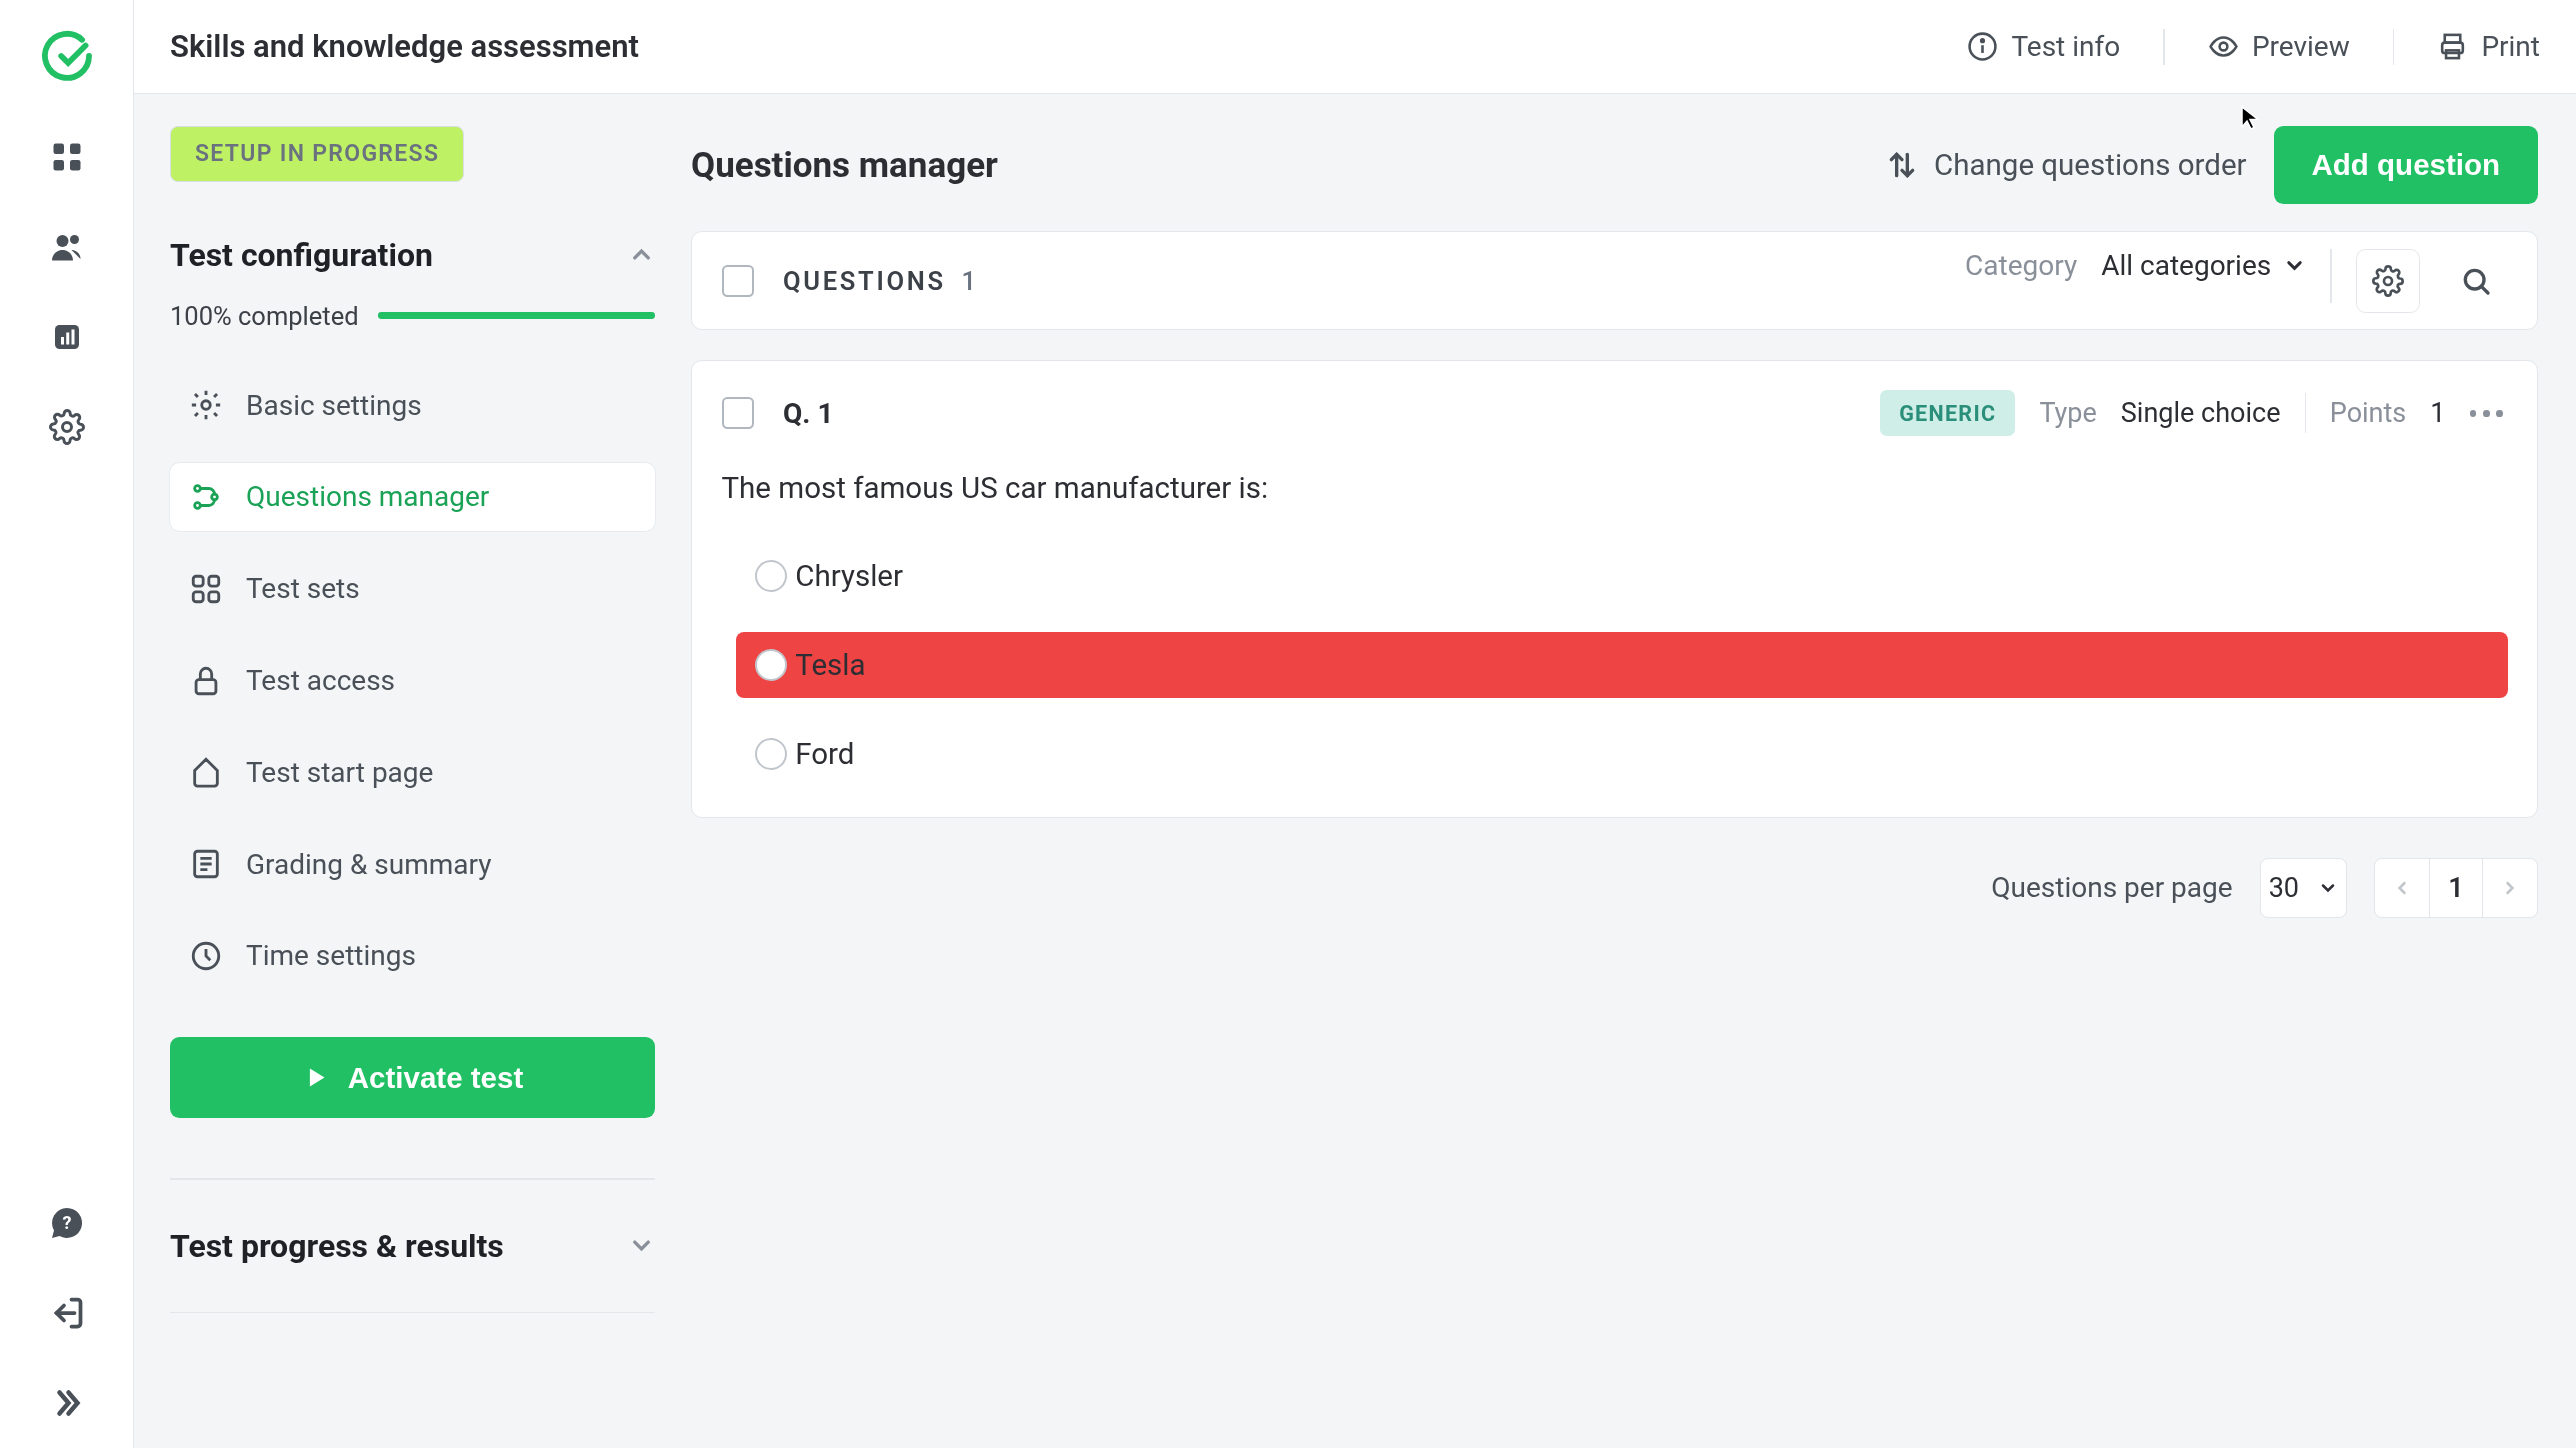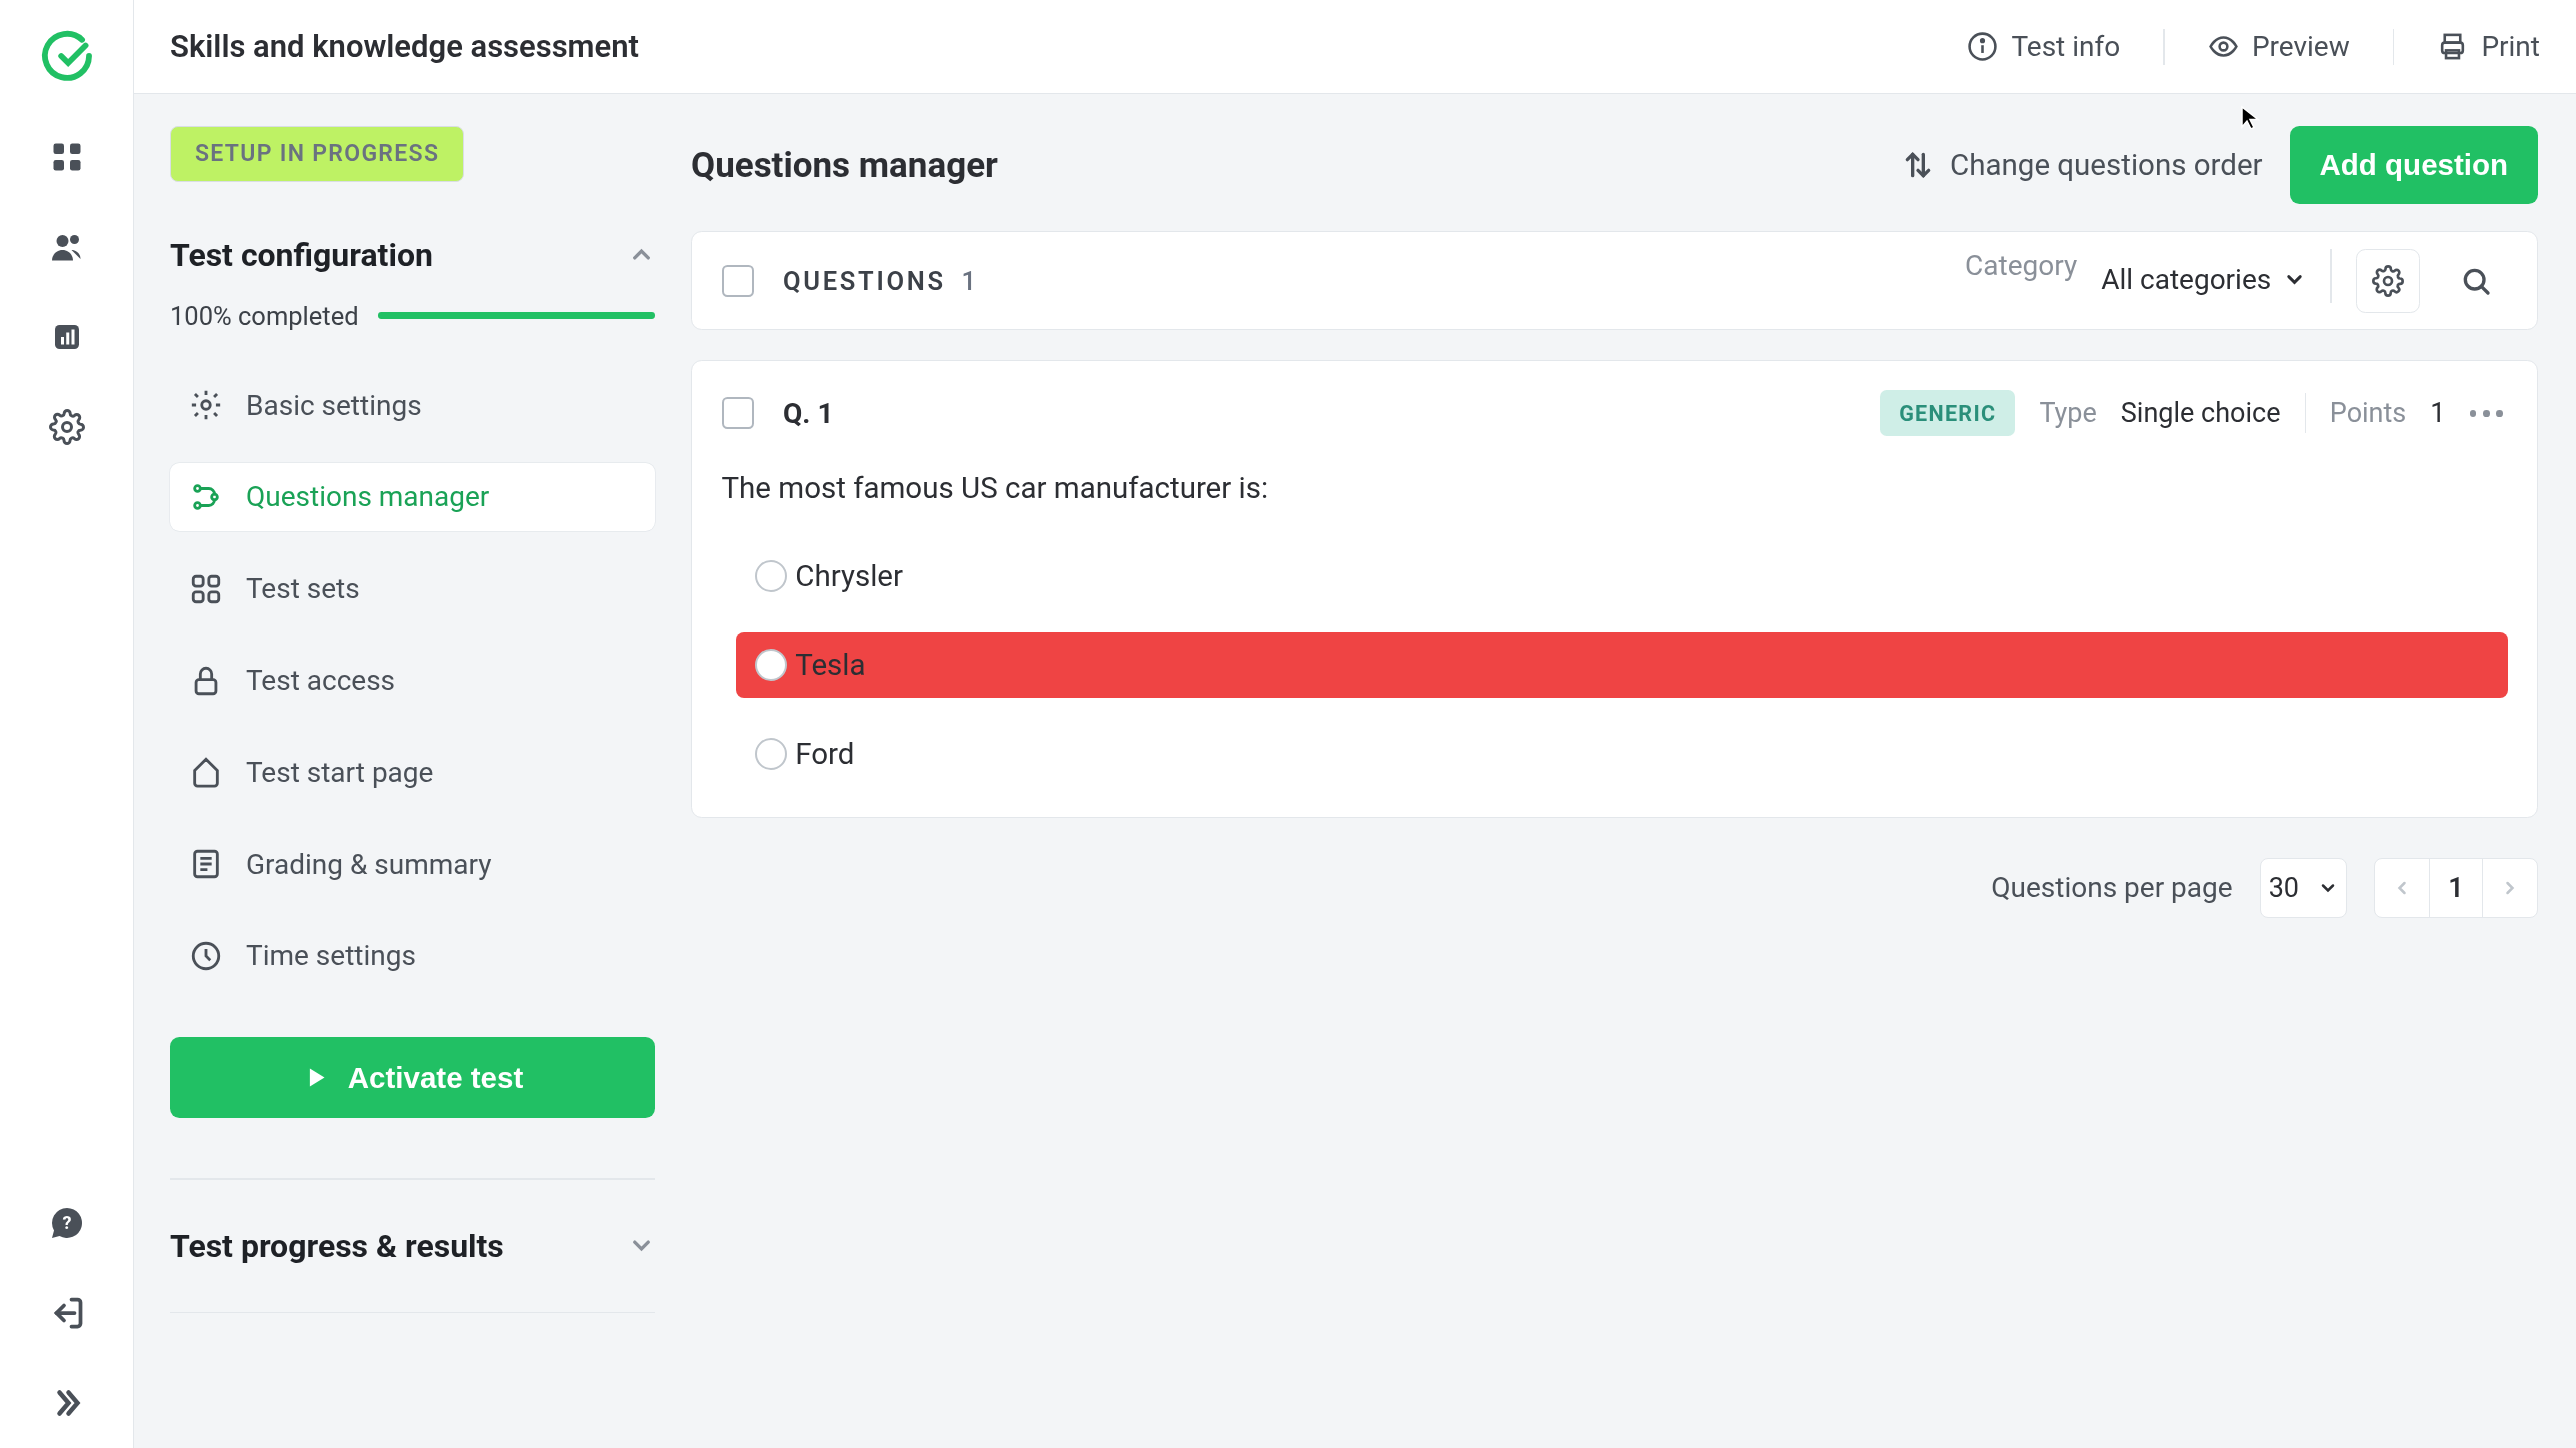--- a/index.html
+++ b/index.html
@@ -120,7 +120,7 @@
   background:#21c064; color:#fff;
   border:none; border-radius:9.4px;
   font-size:29.5px; font-weight:600;
-  padding:0 30px; cursor:pointer;
+  padding:0 38px; cursor:pointer;
 }
 
 

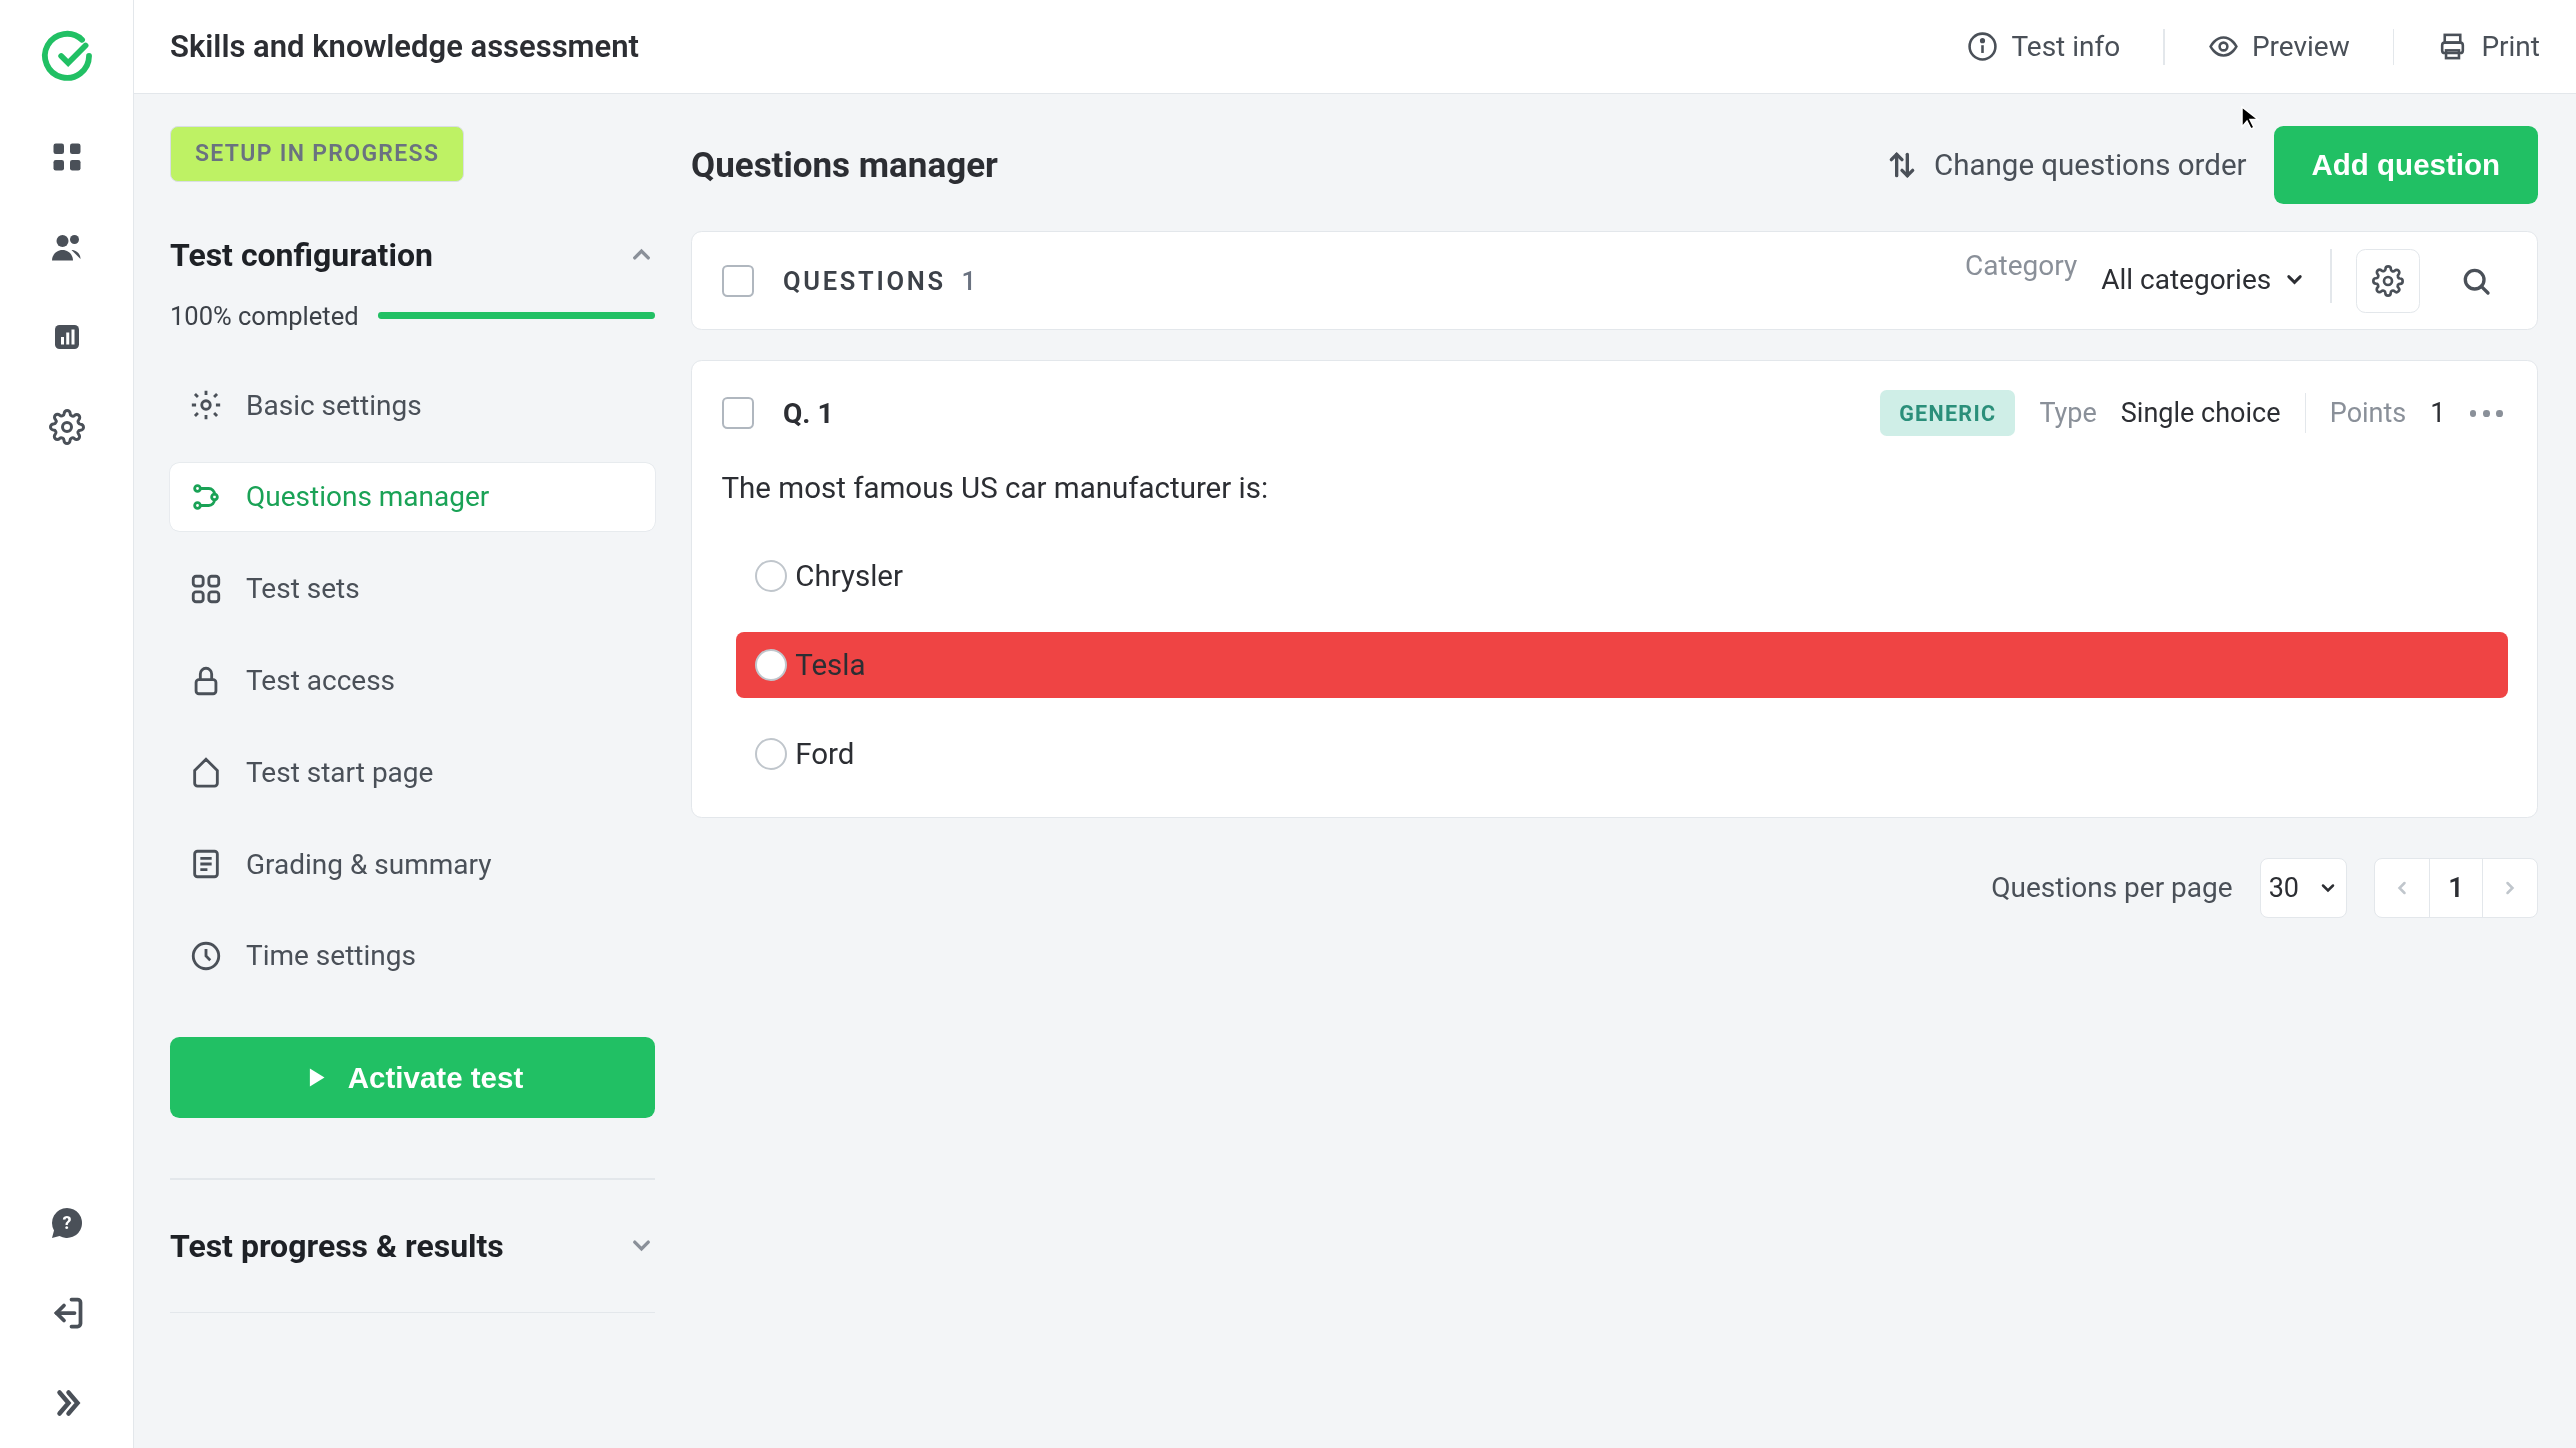--- a/index.html
+++ b/index.html
@@ -137,7 +137,7 @@
 .tcount .num { color:#6a7280; font-weight:500; margin-left:6.7px;}
 .toolbar-card .right { margin-left:auto; display:flex; align-items:flex-start; gap:24px; }
 .cat-label { font-size:28px; color:#8a9099; }
-.cat-select { display:flex; align-items:center; gap:12px; font-size:28px; color:#2c2e33; cursor:pointer;margin-top:14px; }
+.cat-select { display:flex; align-items:center; gap:12px; font-size:28px; color:#2c2e33; cursor:pointer; }
 .icon-btn { width:64px; height:64px; border:0.7px solid #e3e7eb; border-radius:9.4px; display:flex; align-items:center; justify-content:center; cursor:pointer; background:#fff;}
 .icon-btn svg { width:32px; height:32px; color:#4a5058; }
 .vsep { width:1.3px; height:54px; background:#e3e7eb; }

